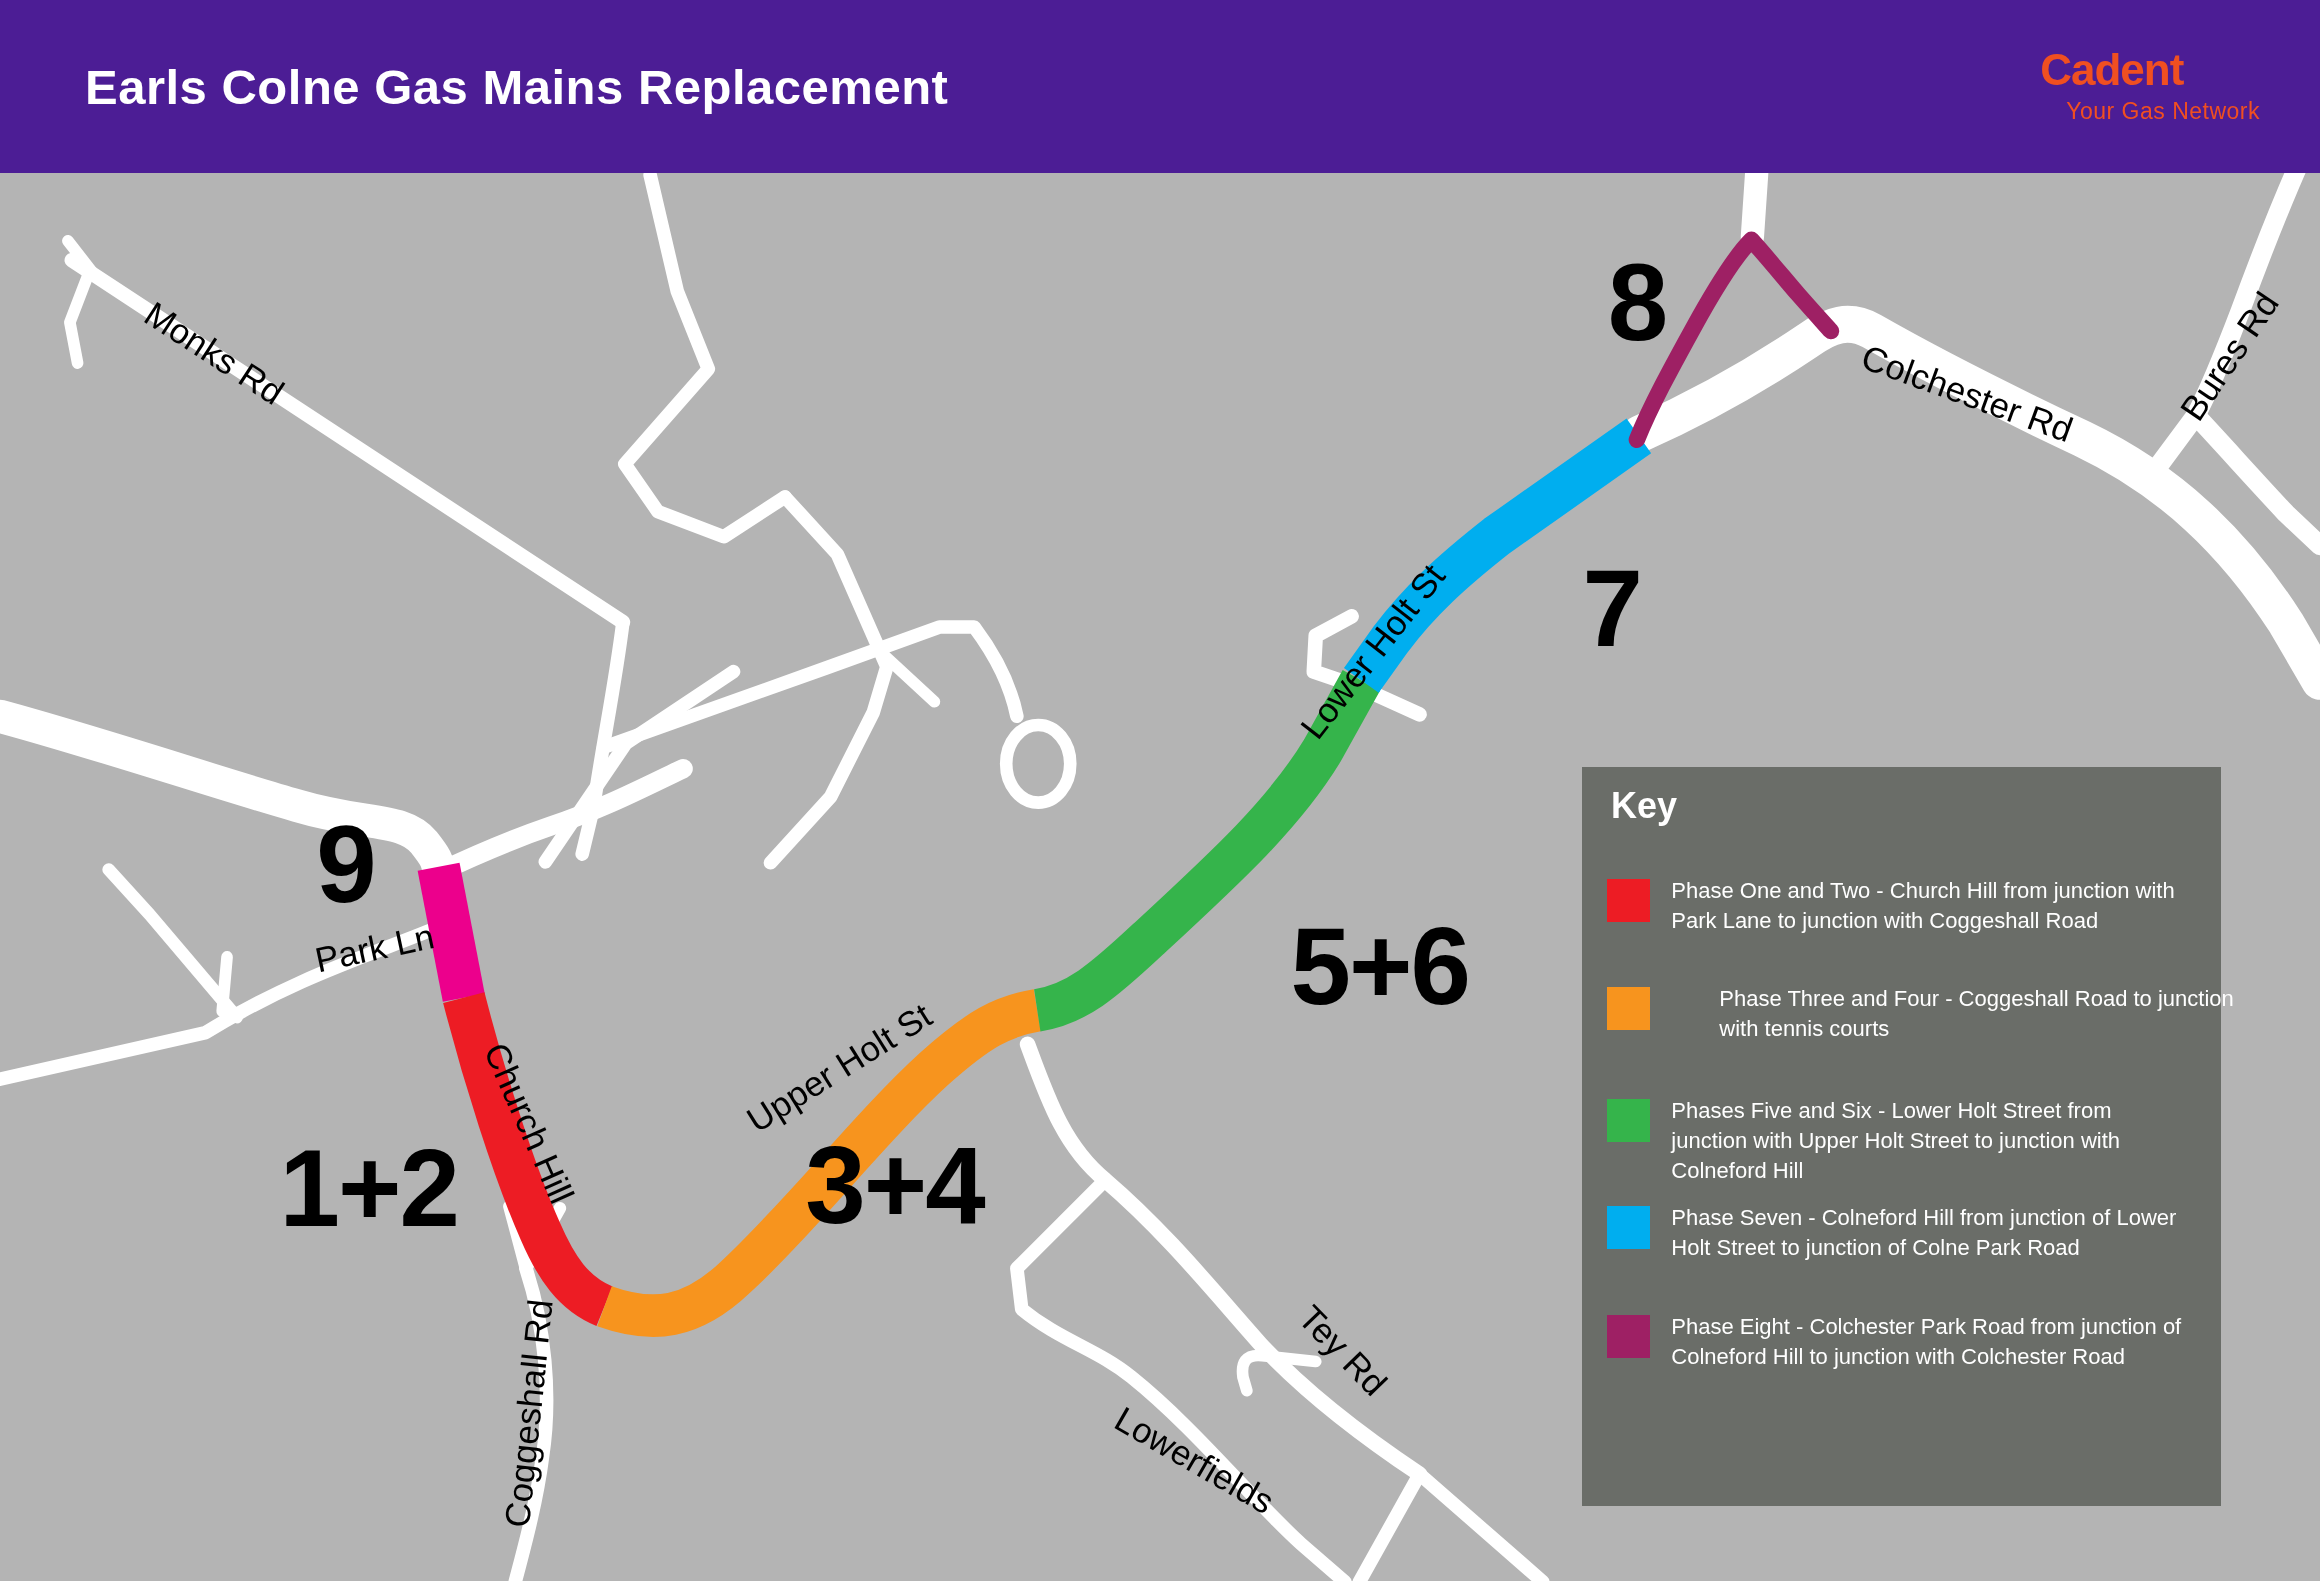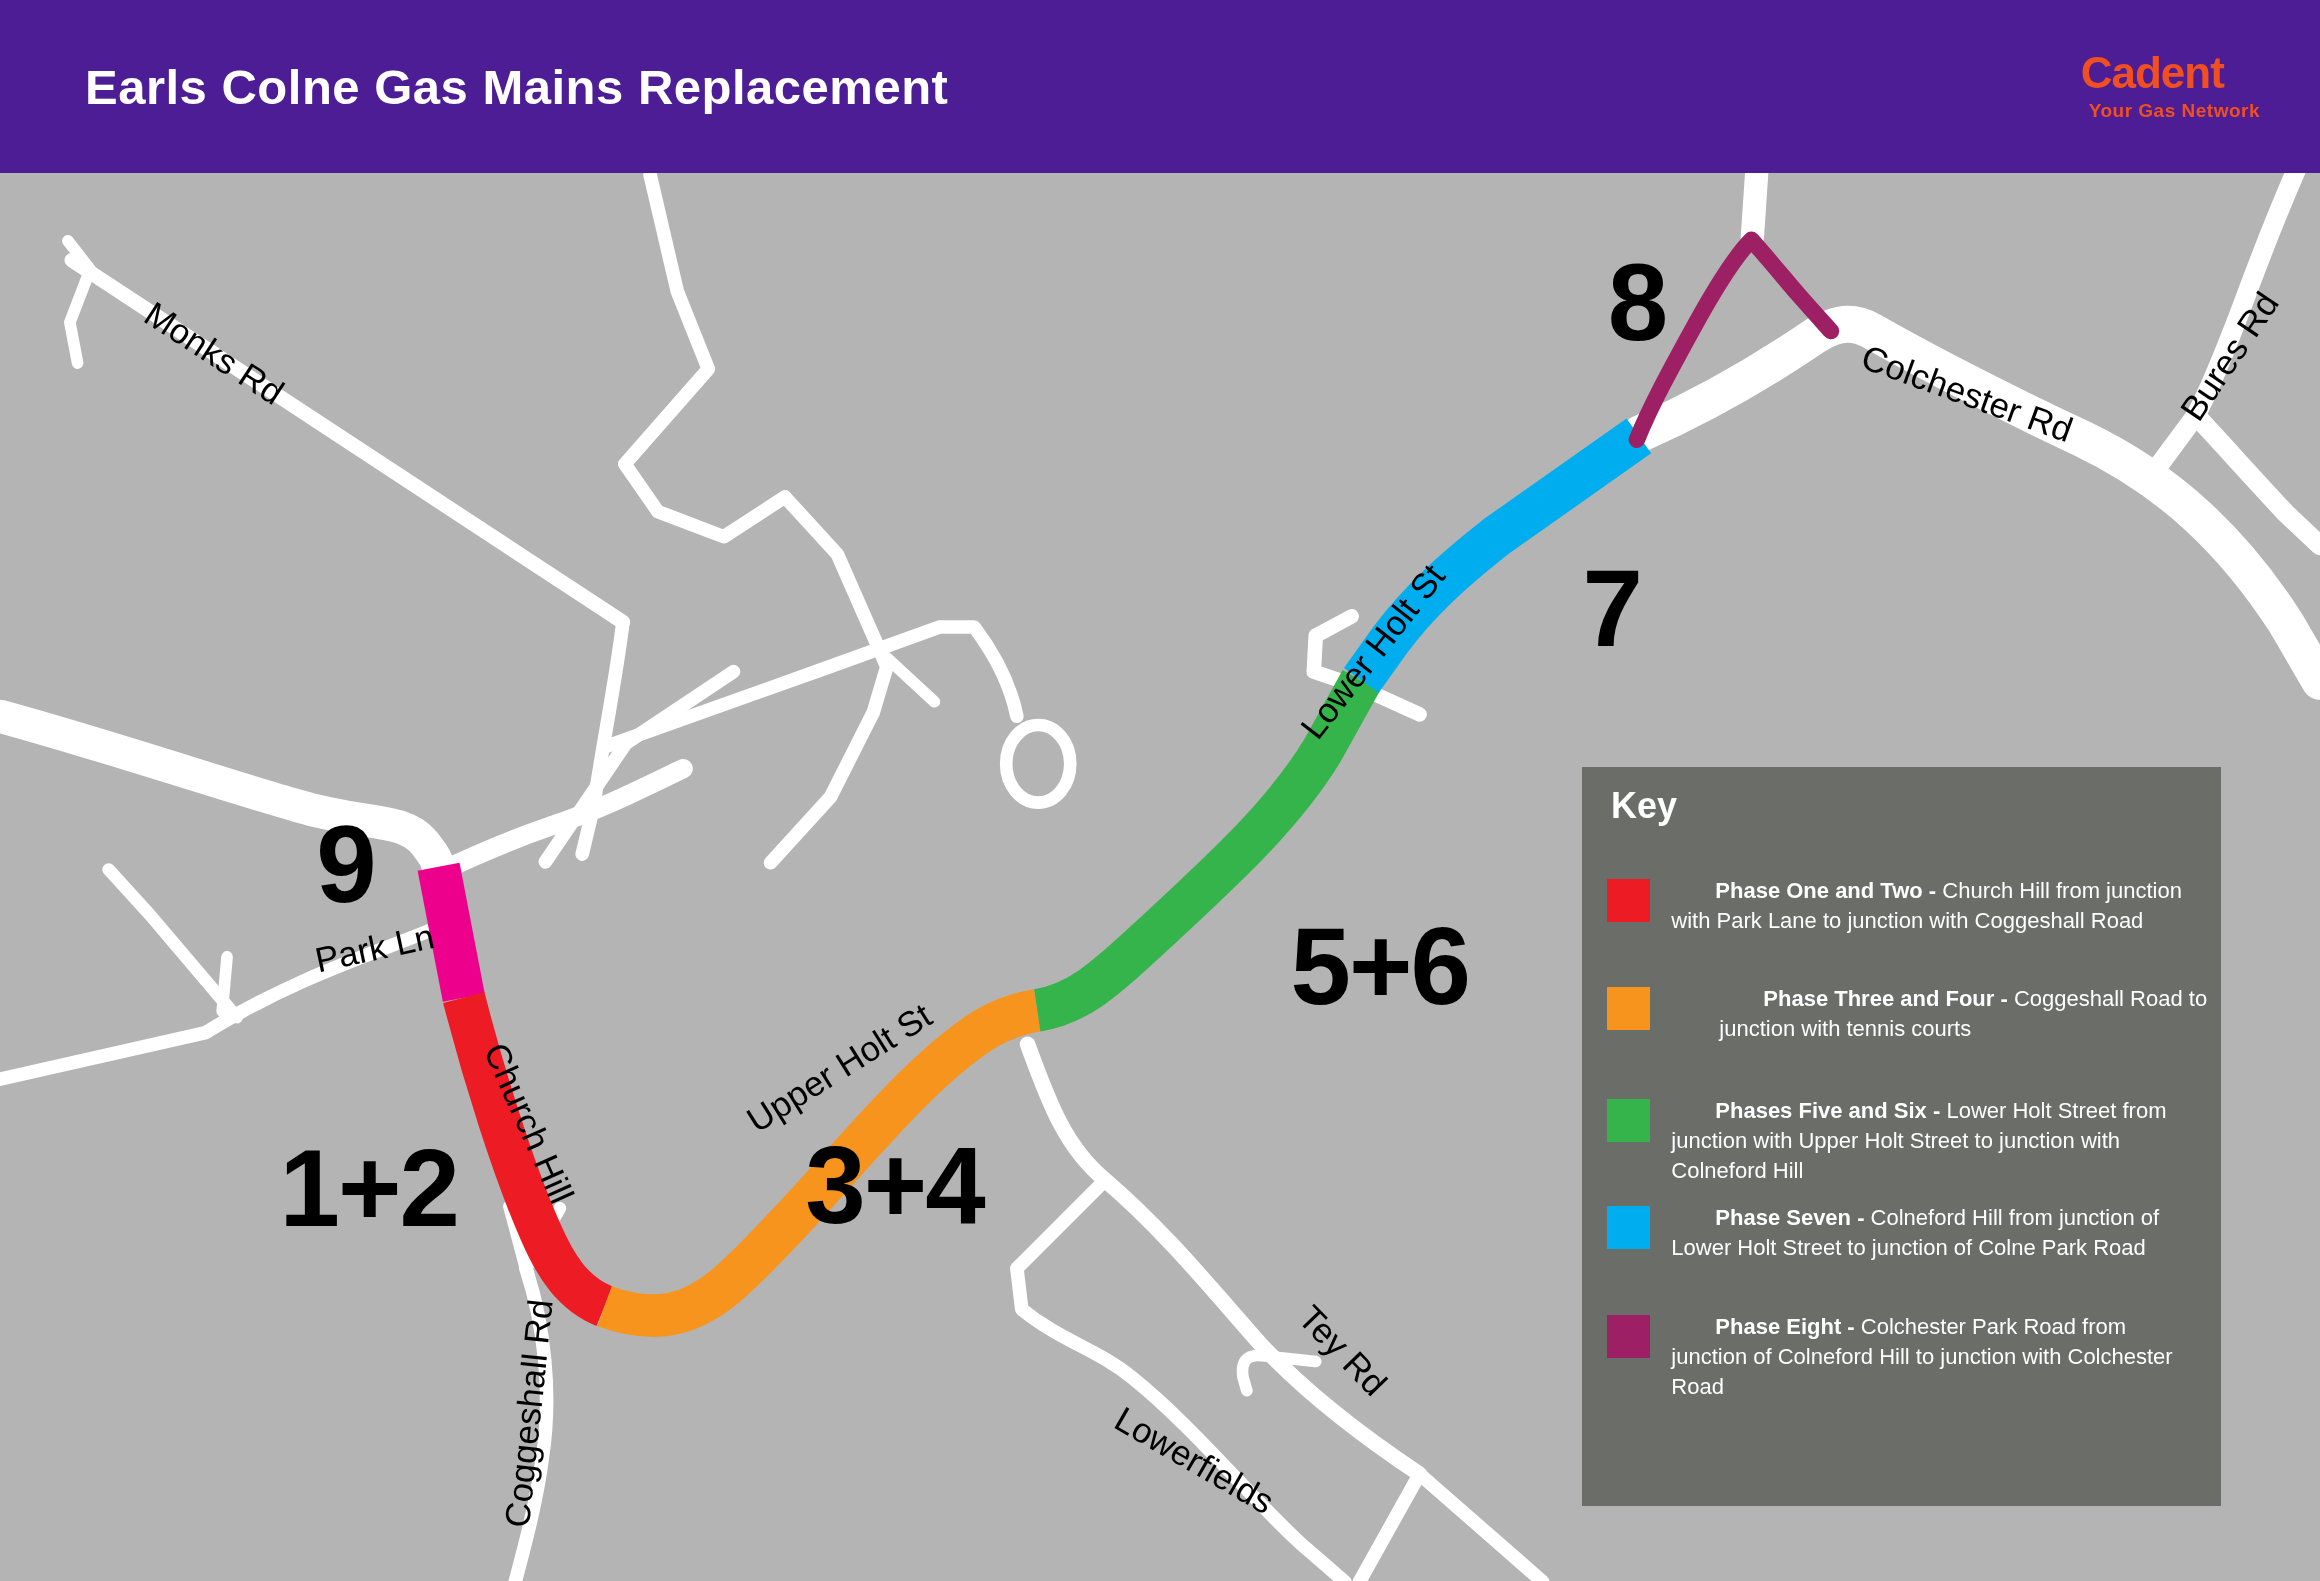--- a/index.html
+++ b/index.html
@@ -11,7 +11,7 @@
   .title{color:#ffffff;font-size:49px;font-weight:bold;letter-spacing:0.5px;}
   .logo{display:flex;flex-direction:column;align-items:flex-start;}
   .logo-brand{font-size:44px;font-weight:bold;letter-spacing:-1px;line-height:1;}
-  .logo-tagline{font-size:19px;font-weight:bold;margin-top:5.8px;margin-left:8px;letter-spacing:0.5px;}
+  .logo-tagline{font-size:23px;font-weight:normal;margin-top:5.8px;margin-left:26px;letter-spacing:0.5px;}
   
   .key{position:absolute;left:1582px;top:767px;width:639px;height:739px;z-index:4;box-sizing:border-box;}
   .key-title{position:absolute;left:29px;top:17.5px;color:#fff;font-size:36px;font-weight:bold;}

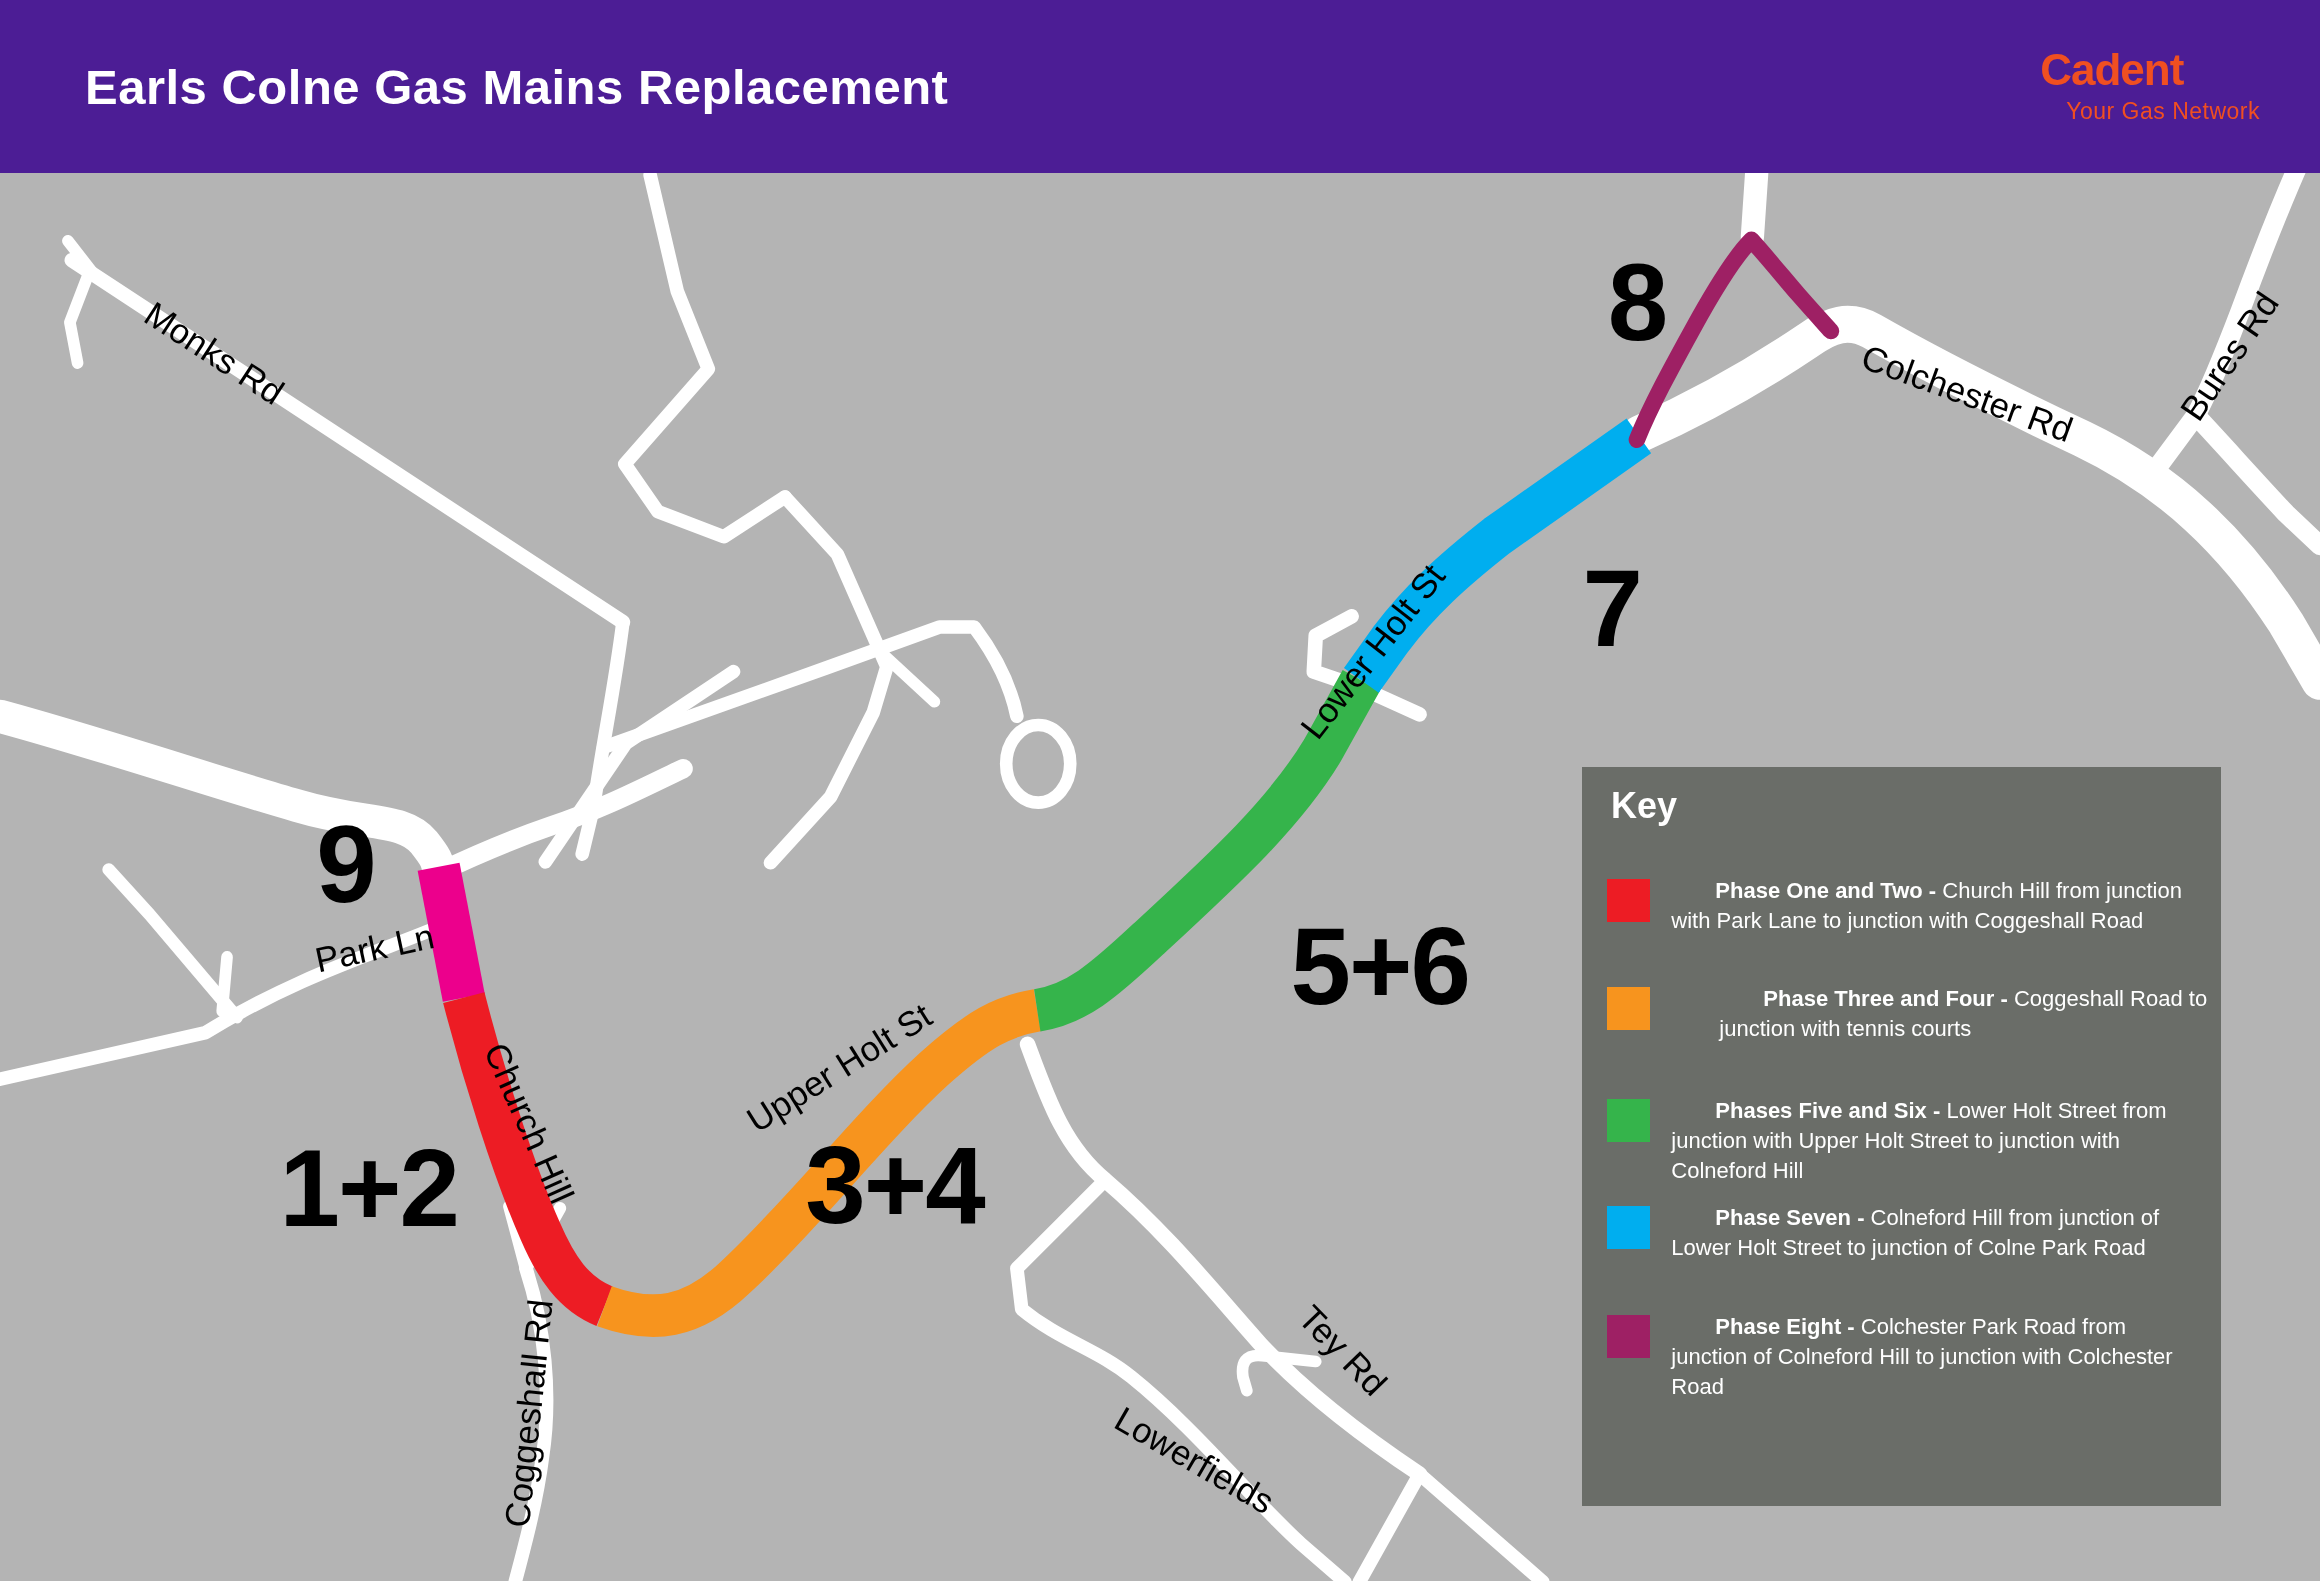--- a/index.html
+++ b/index.html
@@ -18,7 +18,7 @@
   .key-item{position:absolute;left:25px;display:flex;align-items:flex-start;}
   .key-swatch{flex:0 0 auto;display:block;}
   .key-text{margin-left:21.3px;width:516px;color:#fff;font-size:22px;line-height:30px;margin-top:-2.9px;}
-  .key-text b{font-weight:bold;margin-left:44px;}
+  .key-text b{font-weight:normal;}
   .ki-0{top:112px;} .ki-1{top:220px;gap:48px;} .ki-2{top:332px;} .ki-3{top:439px;} .ki-4{top:548px;} .ki-5{top:655px;}
   
   .road-label{font-size:36px;fill:#000000;}

